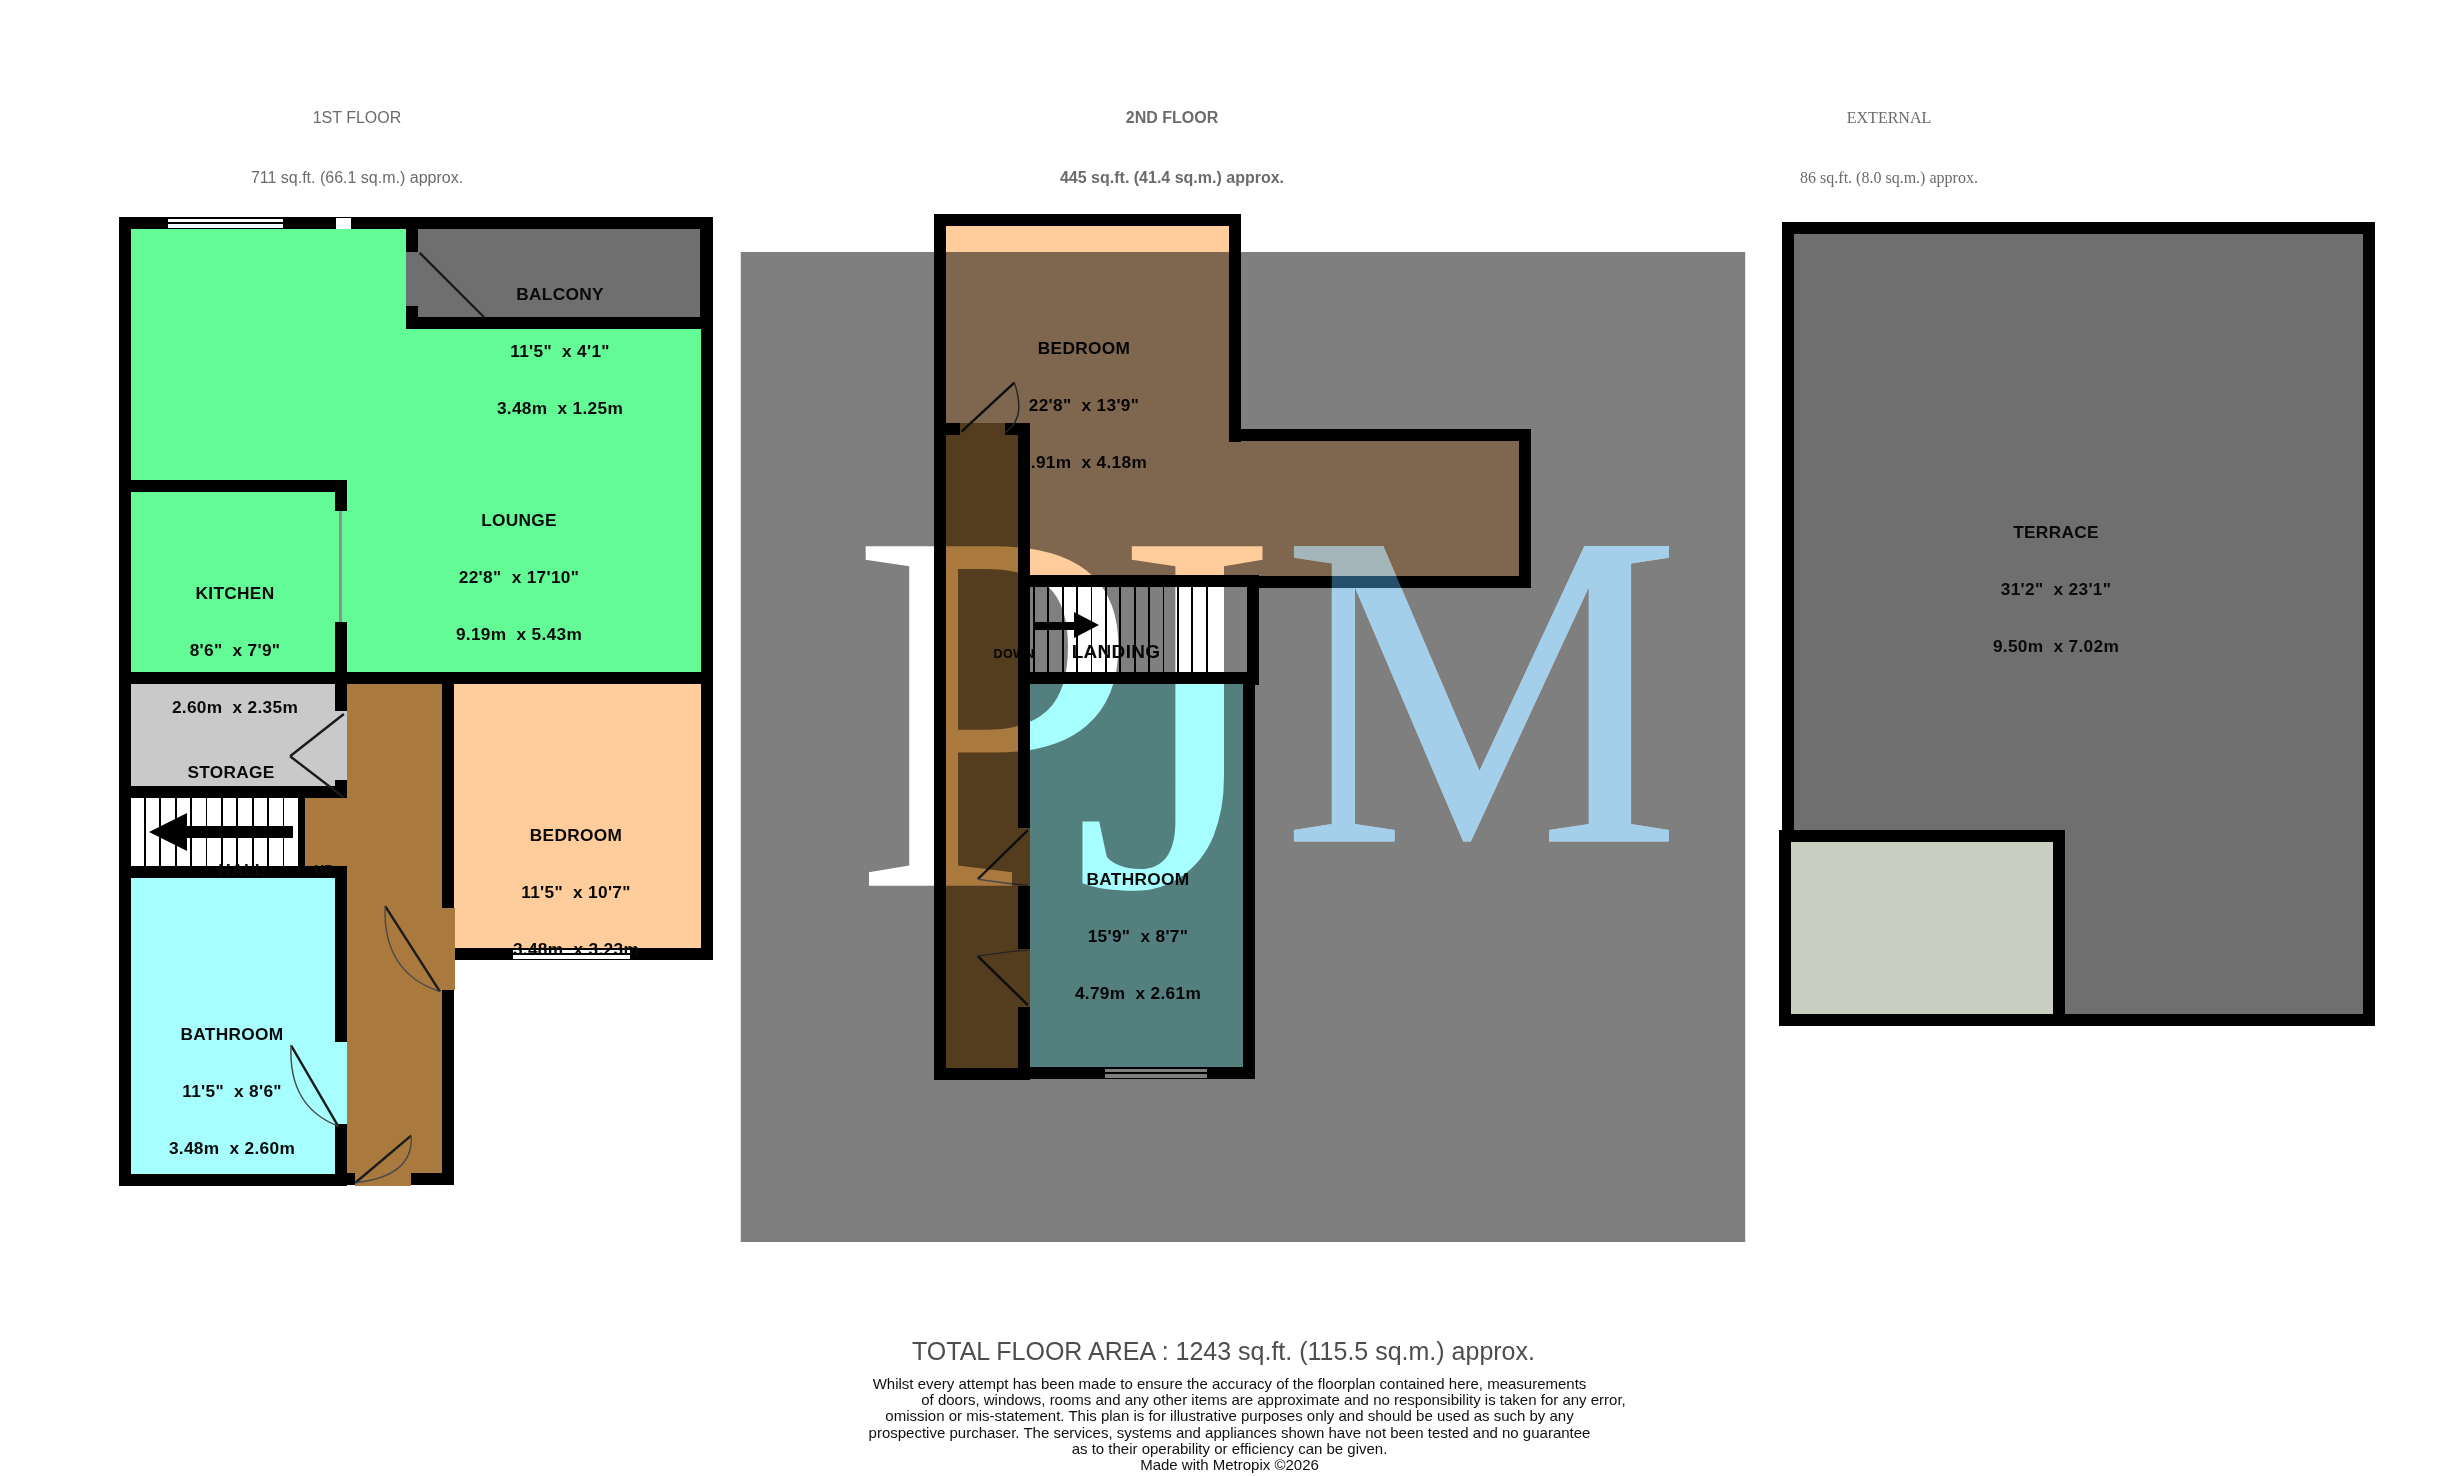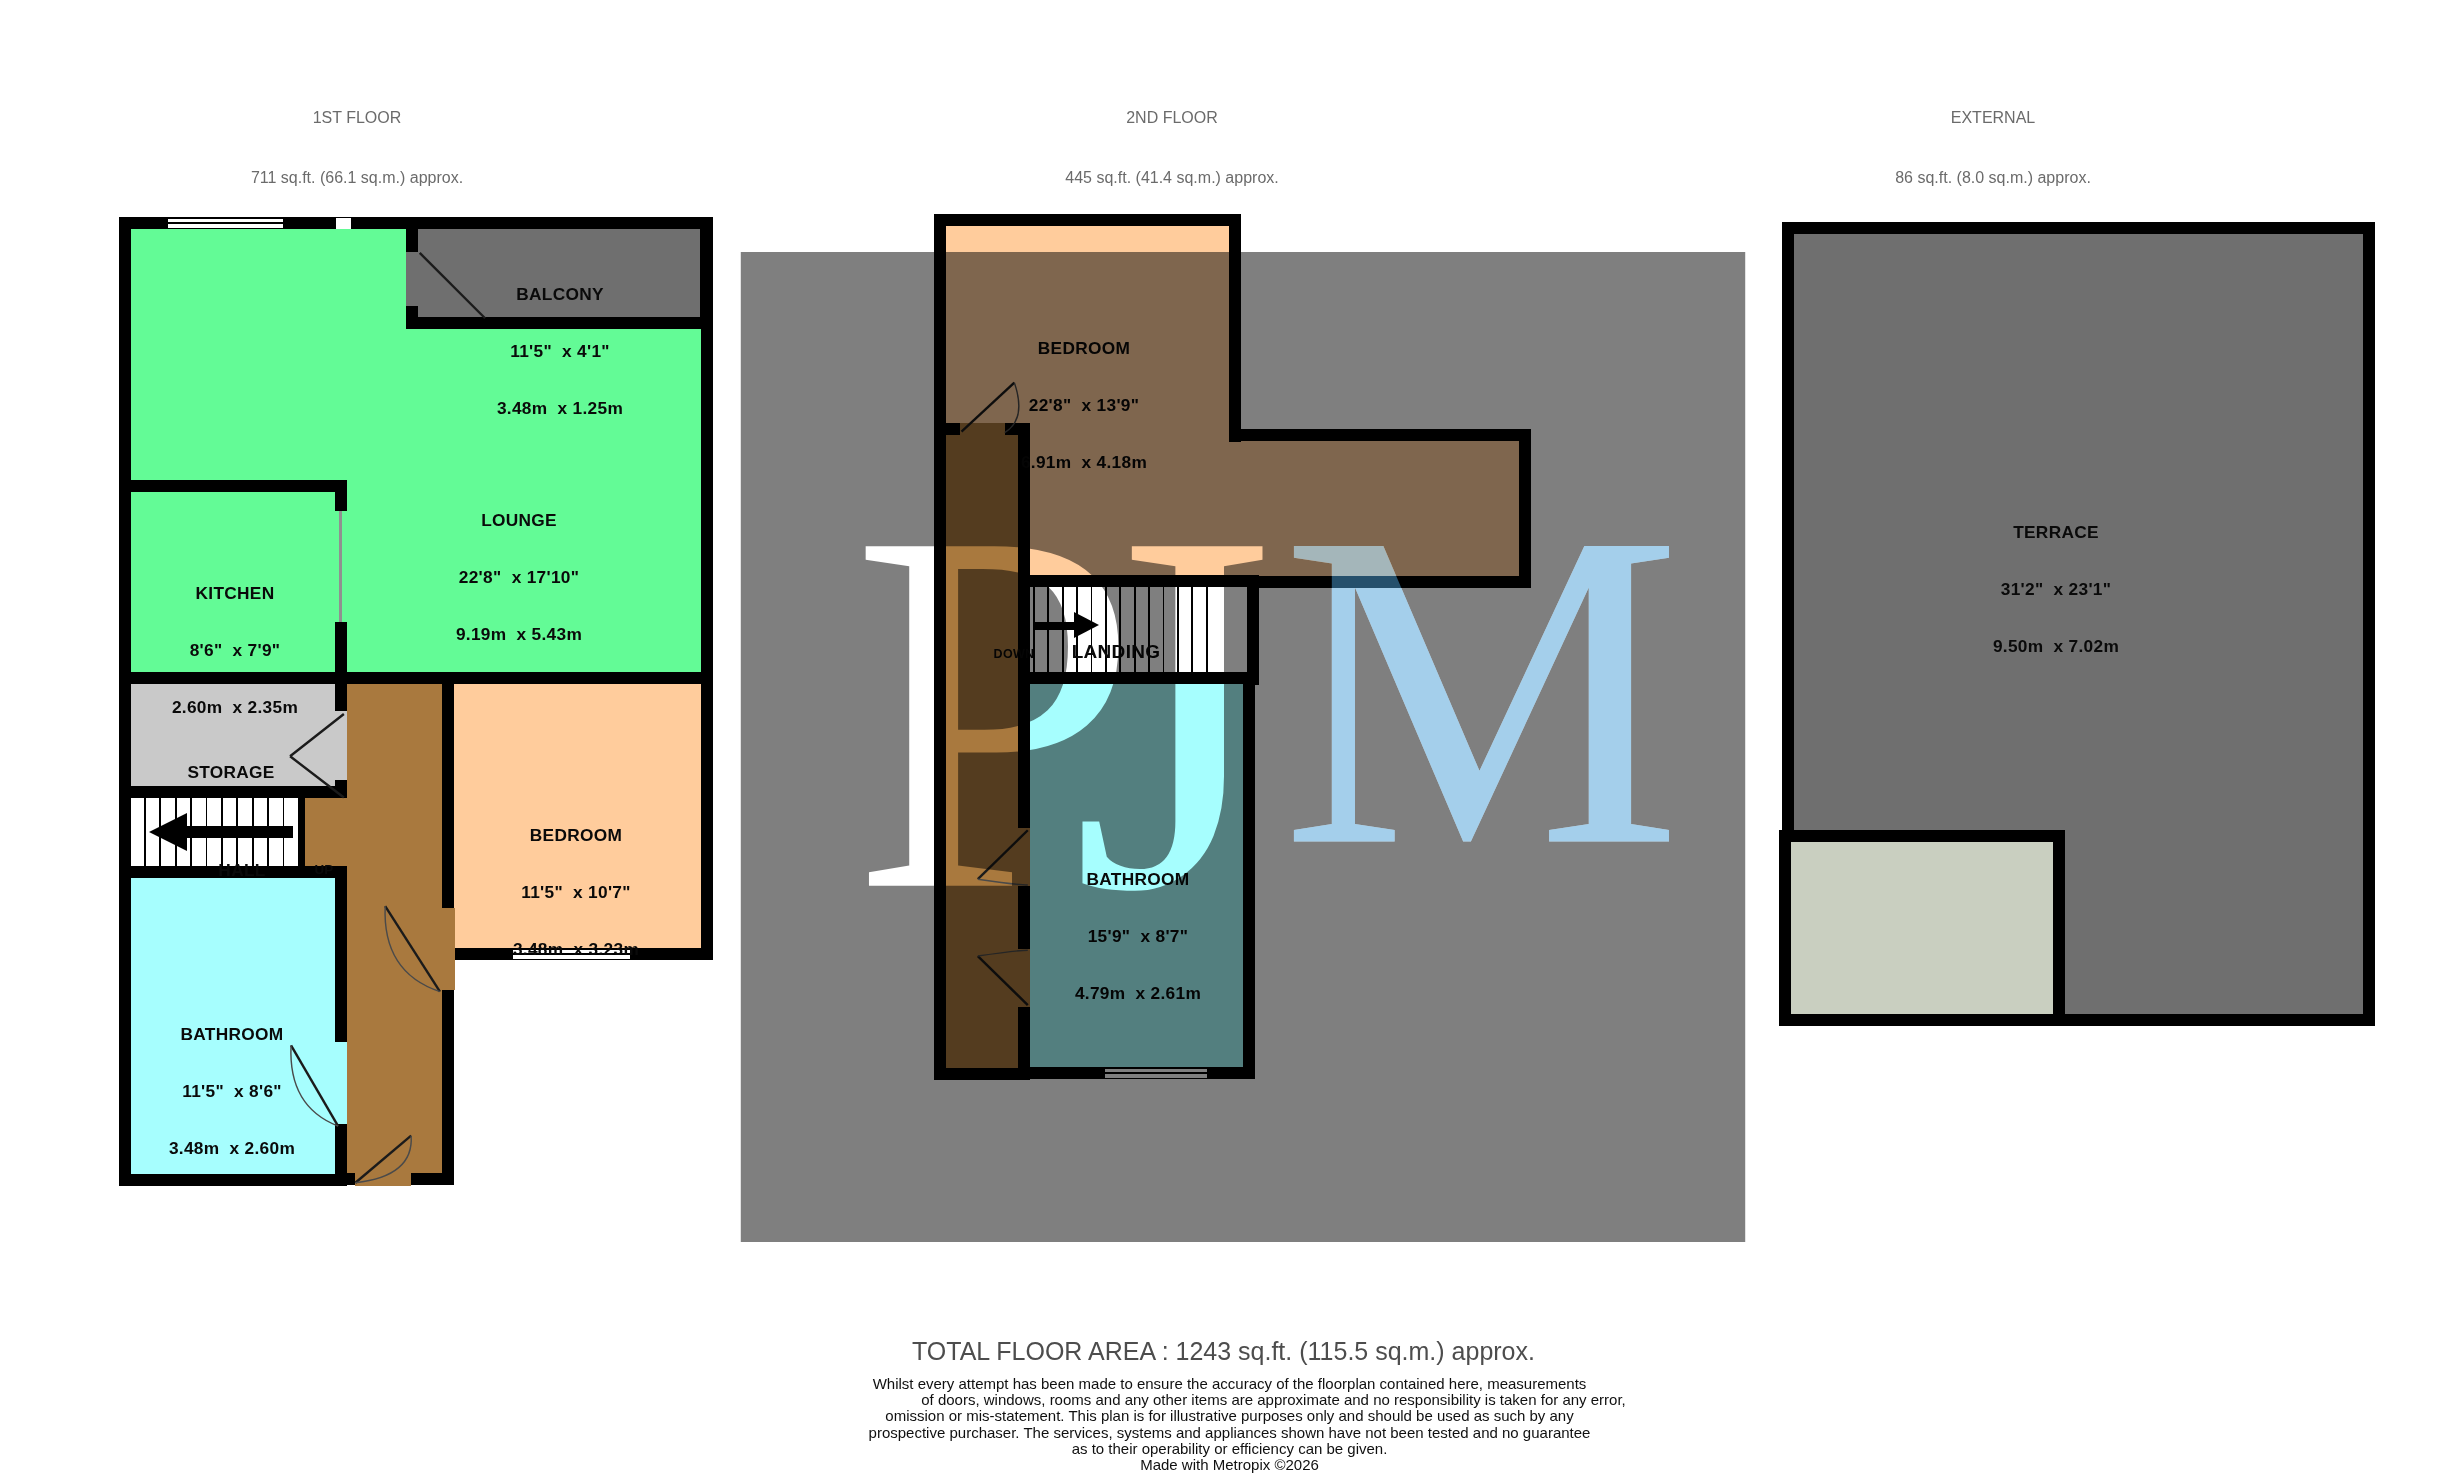--- a/index.html
+++ b/index.html
@@ -35,7 +35,7 @@
     <div>1ST FLOOR</div>
     <div>711 sq.ft. (66.1 sq.m.) approx.</div>
   </div>
-  <div class="hdr" style="left:1172px;top:68px;">
+  <div class="hdr" style="left:1172px;top:68px;font-weight:bold;">
     <div>2ND FLOOR</div>
     <div>445 sq.ft. (41.4 sq.m.) approx.</div>
   </div>

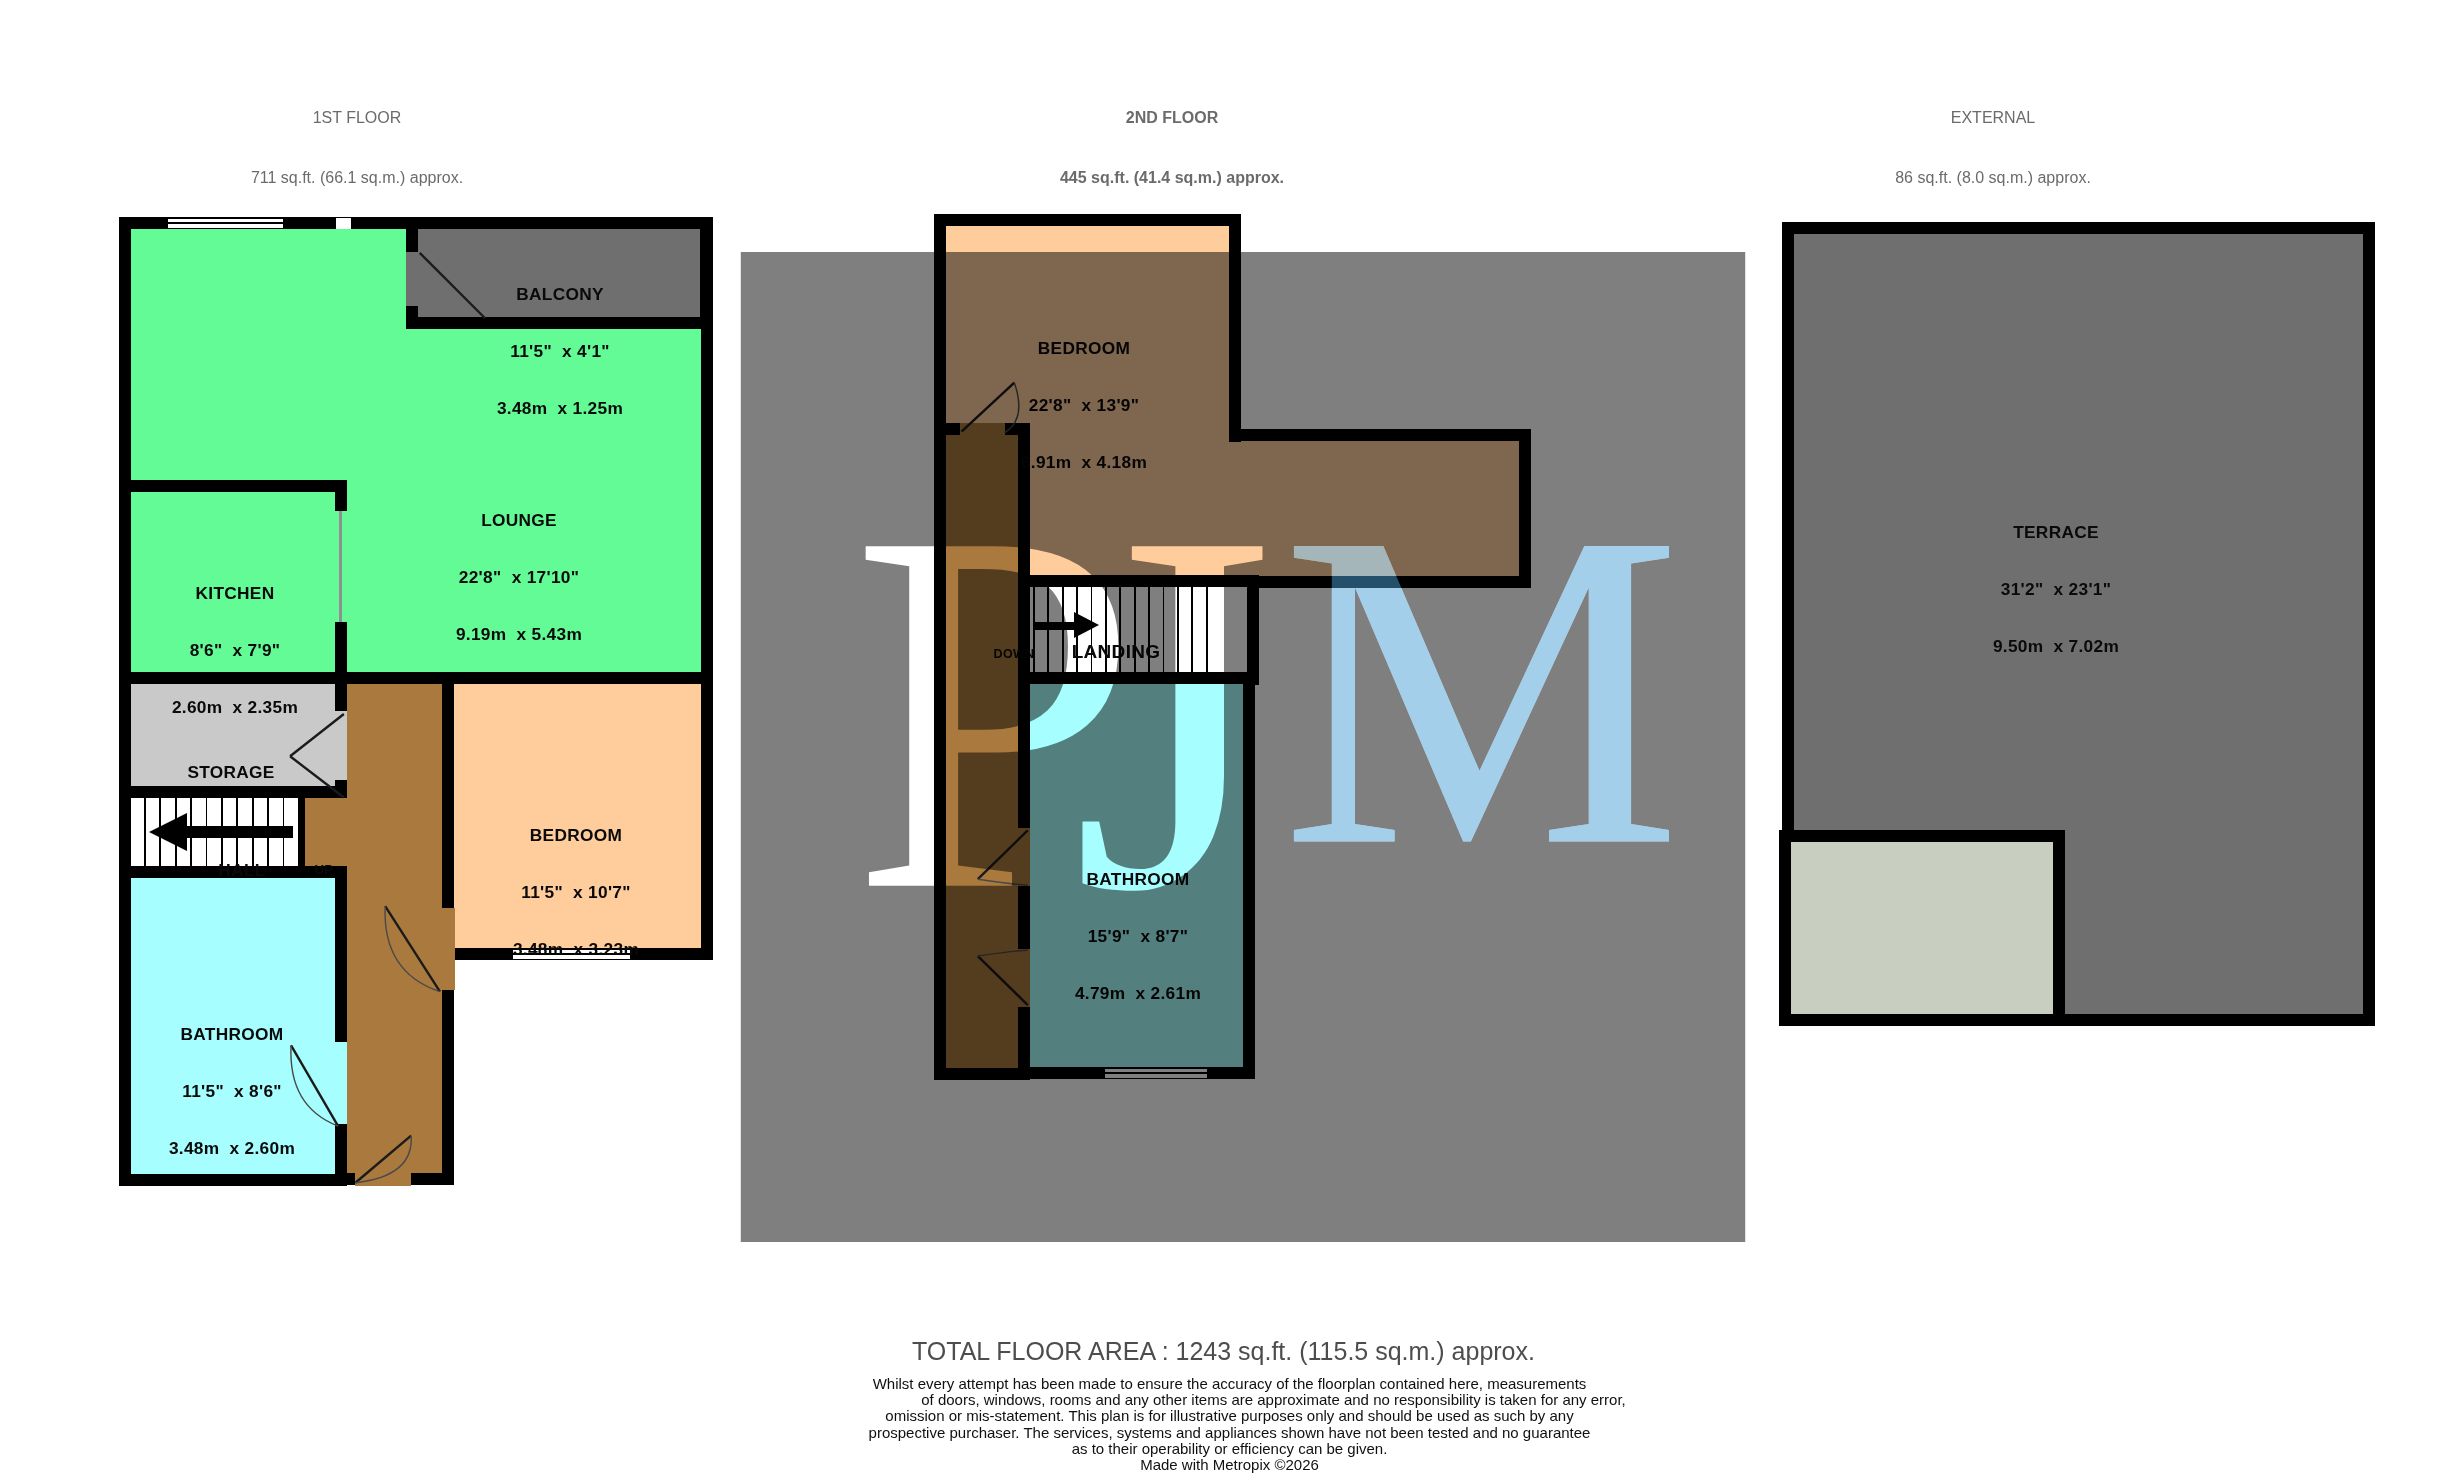--- a/index.html
+++ b/index.html
@@ -39,7 +39,7 @@
     <div>2ND FLOOR</div>
     <div>445 sq.ft. (41.4 sq.m.) approx.</div>
   </div>
-  <div class="hdr" style="left:1993px;top:68px;">
+  <div class="hdr" style="left:1889px;top:68px;font-family:Liberation Serif, serif;">
     <div>EXTERNAL</div>
     <div>86 sq.ft. (8.0 sq.m.) approx.</div>
   </div>

